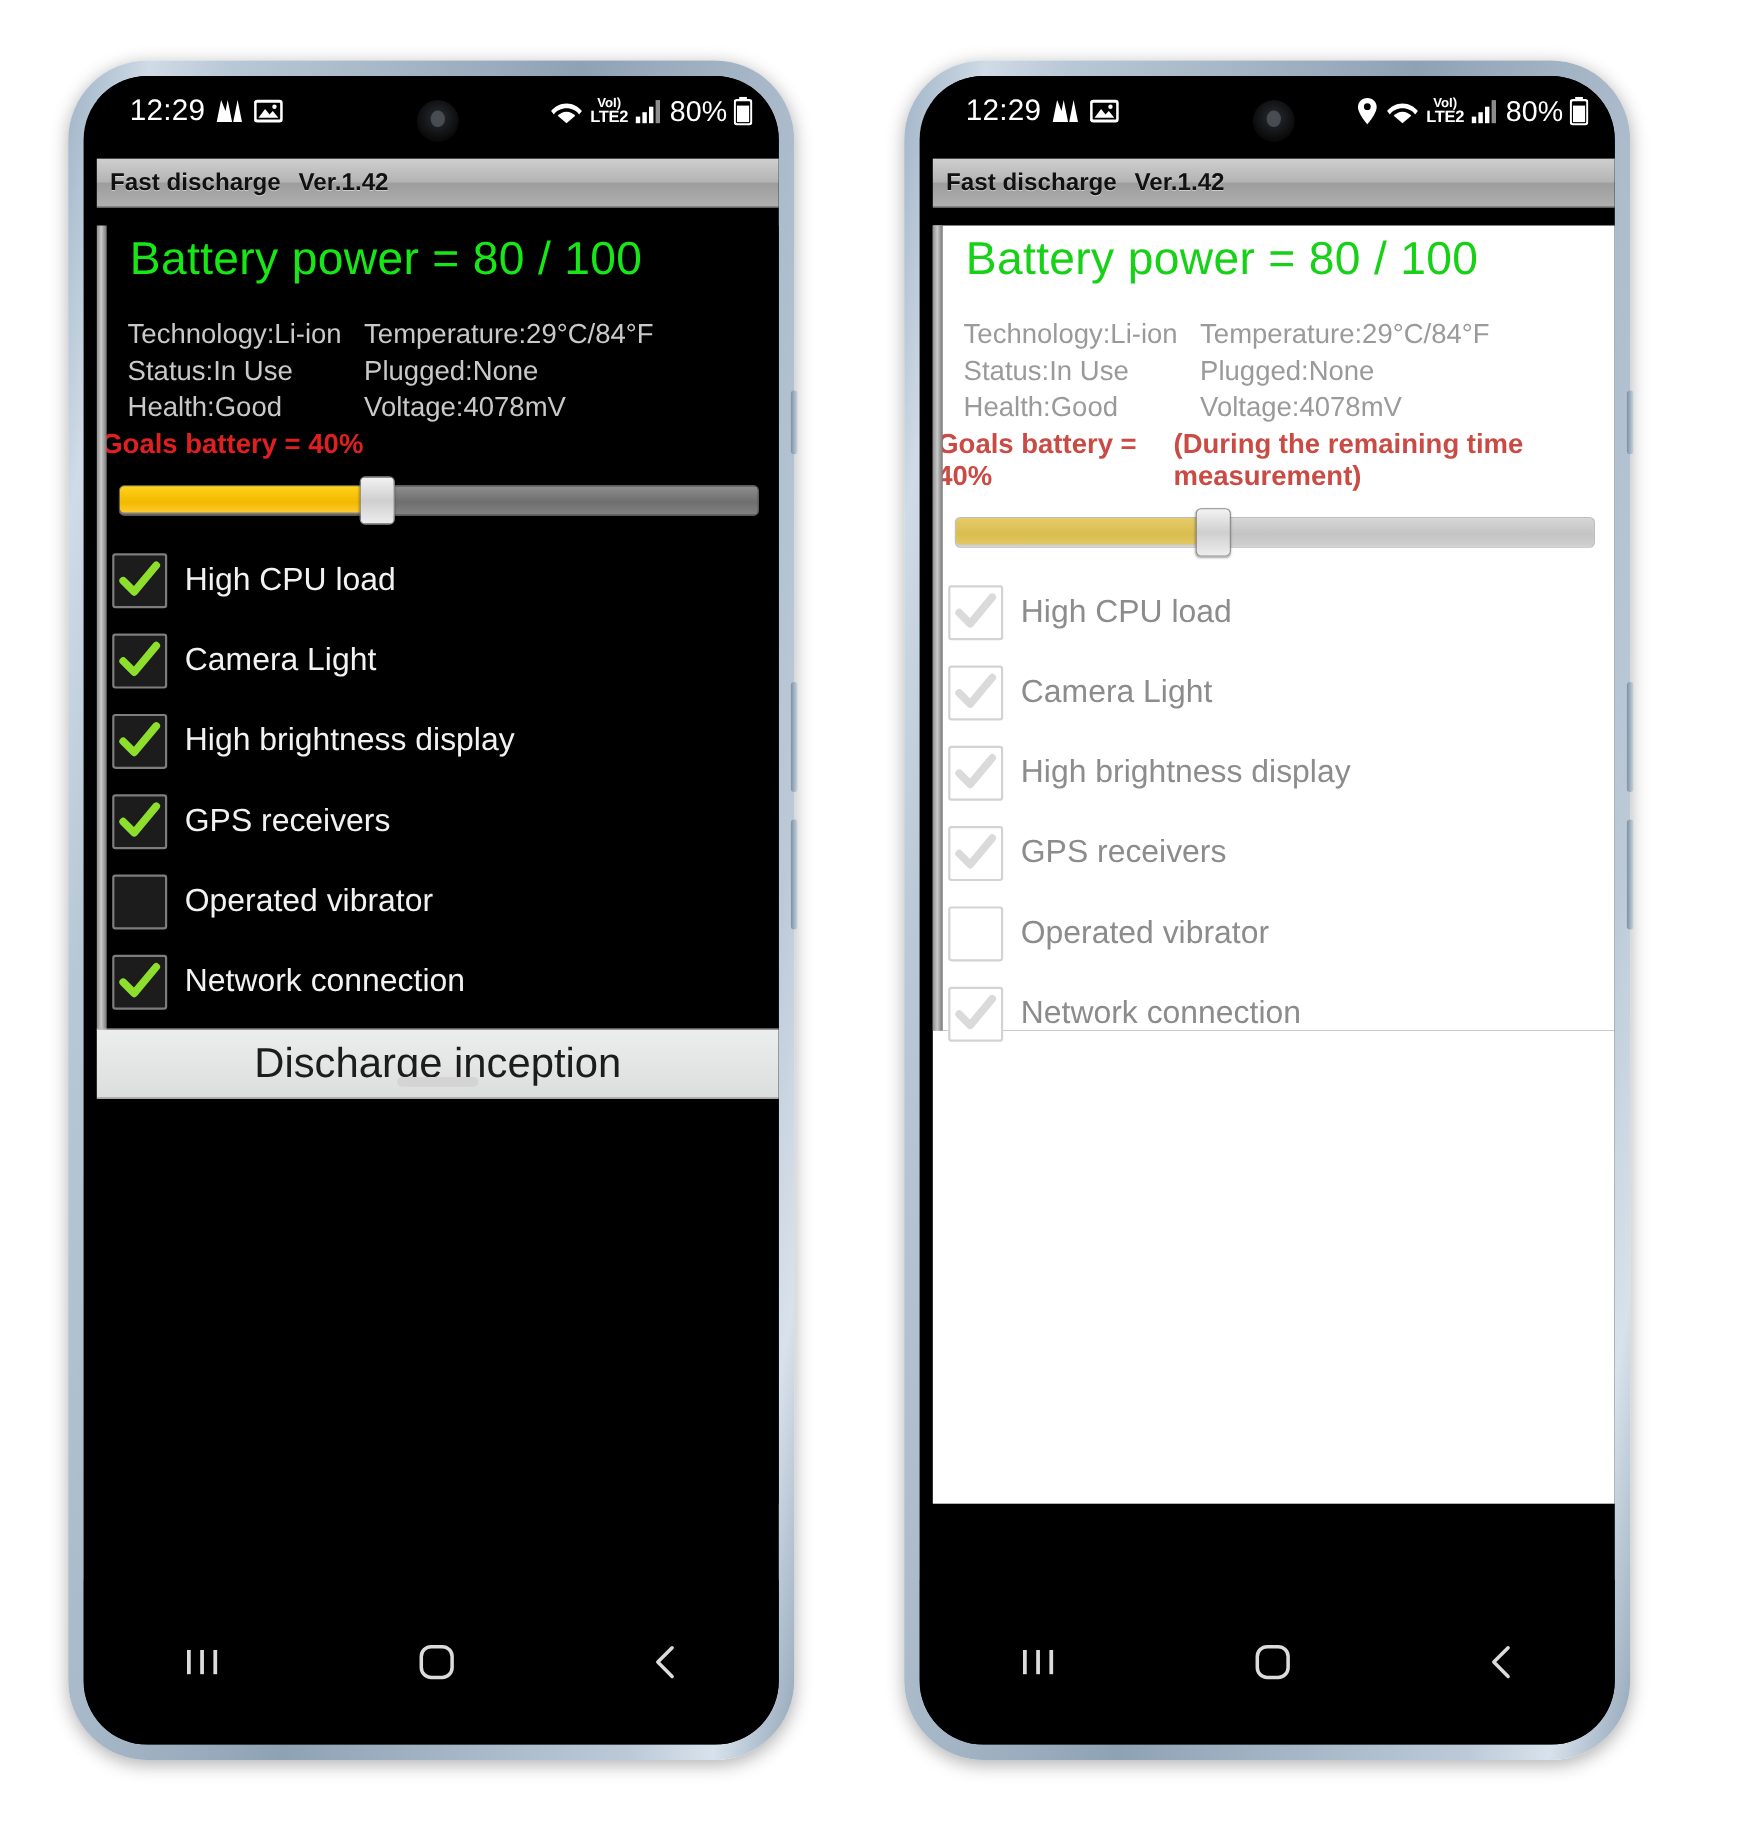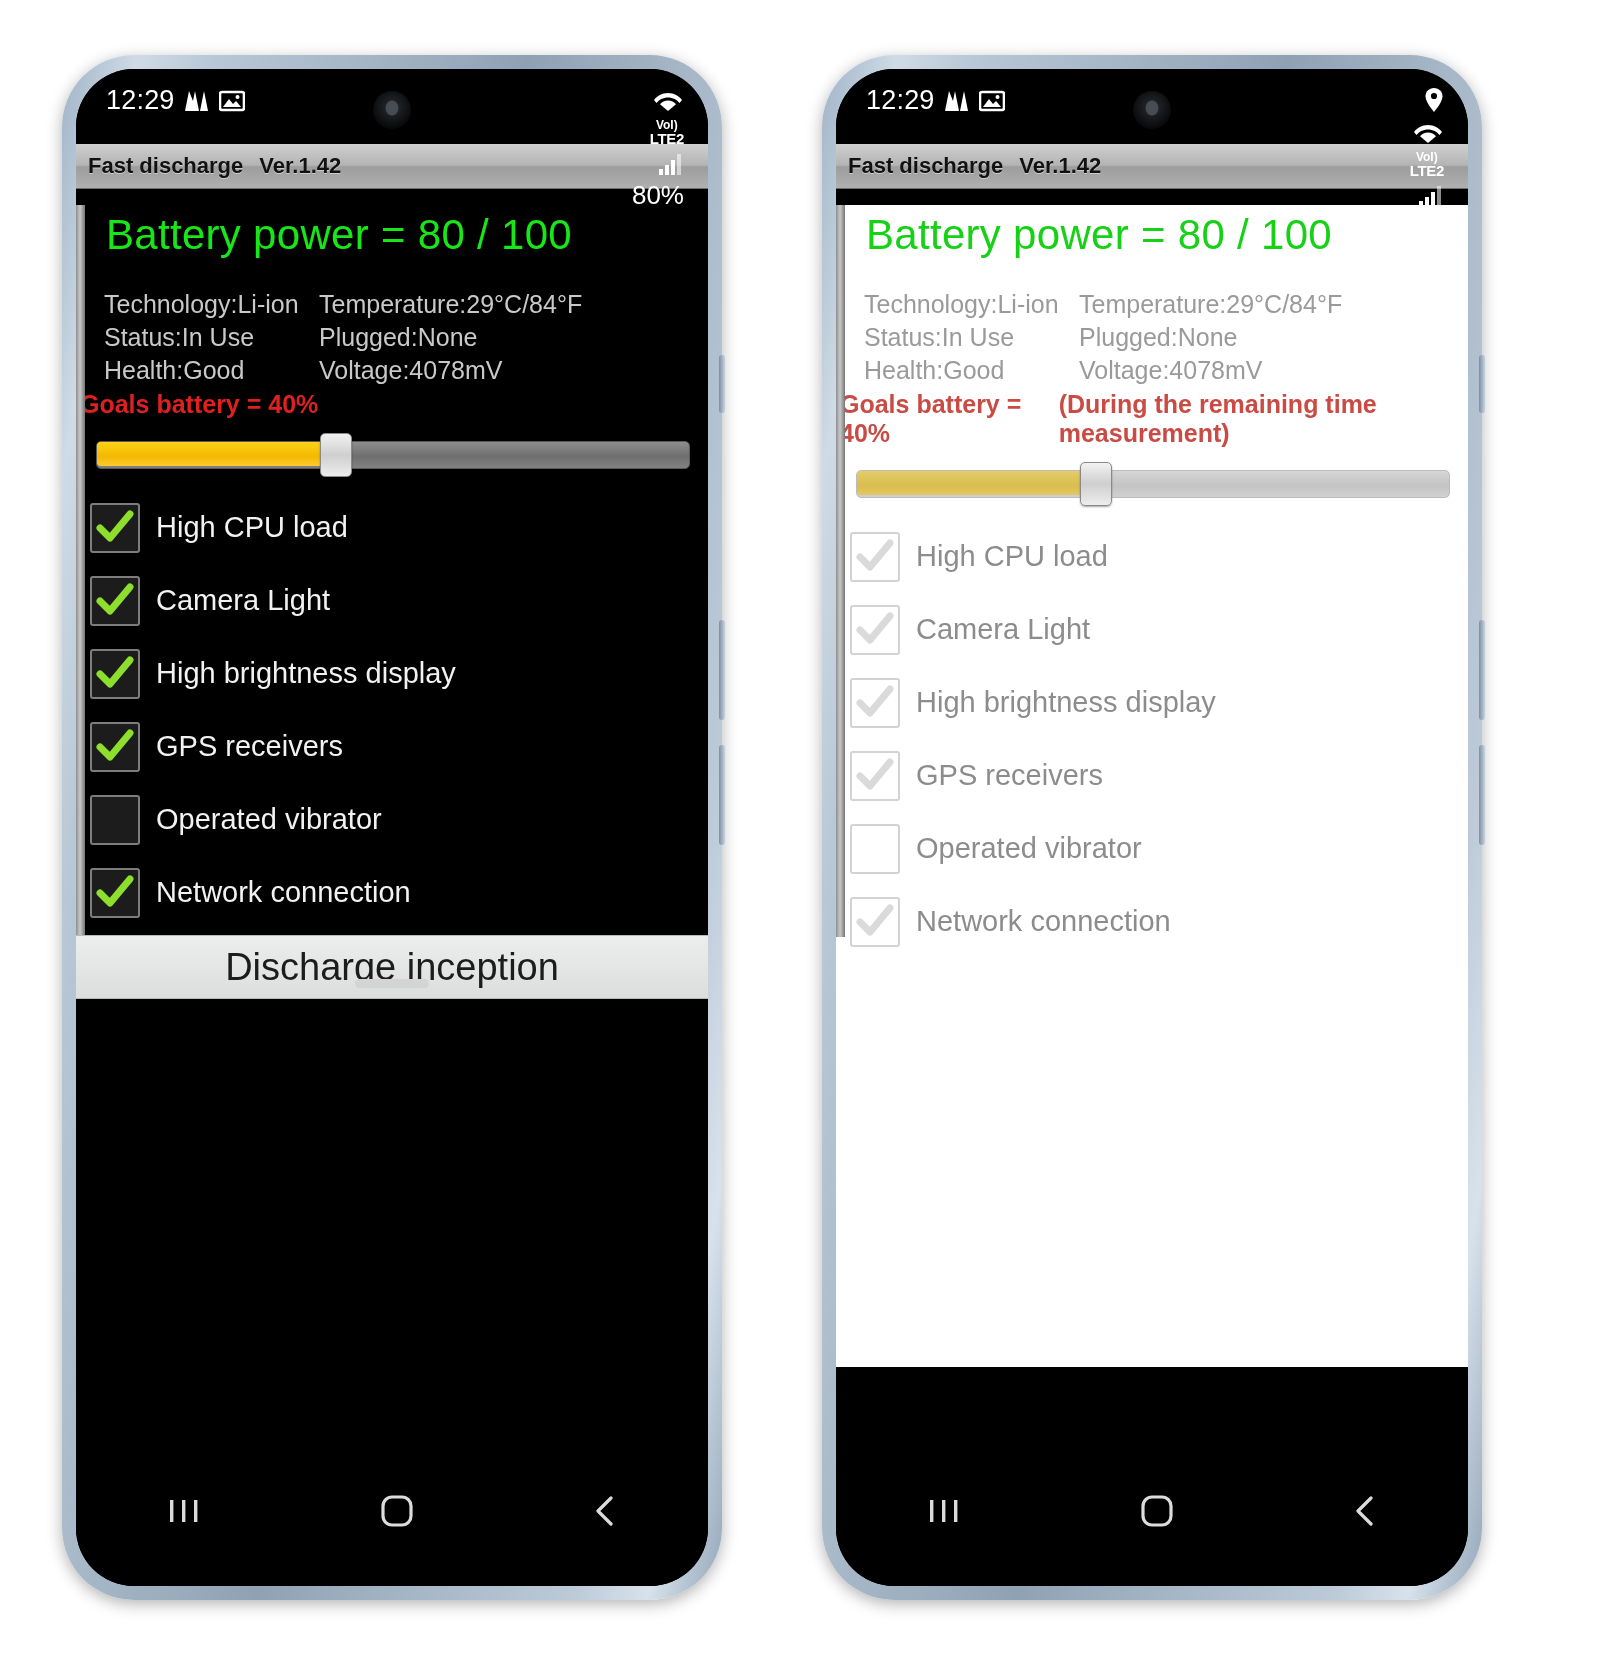--- a/index.html
+++ b/index.html
@@ -15,7 +15,7 @@
   .phone.right{left:822px;}
 
   .screen{position:absolute;left:14px;top:14px;right:14px;bottom:14px;border-radius:58px;
-          background:#000;overflow:hidden;}
+          background:#000;overflow:hidden;padding-left:12px;}
 
   
   .sidebtn{position:absolute;width:6px;border-radius:3px;

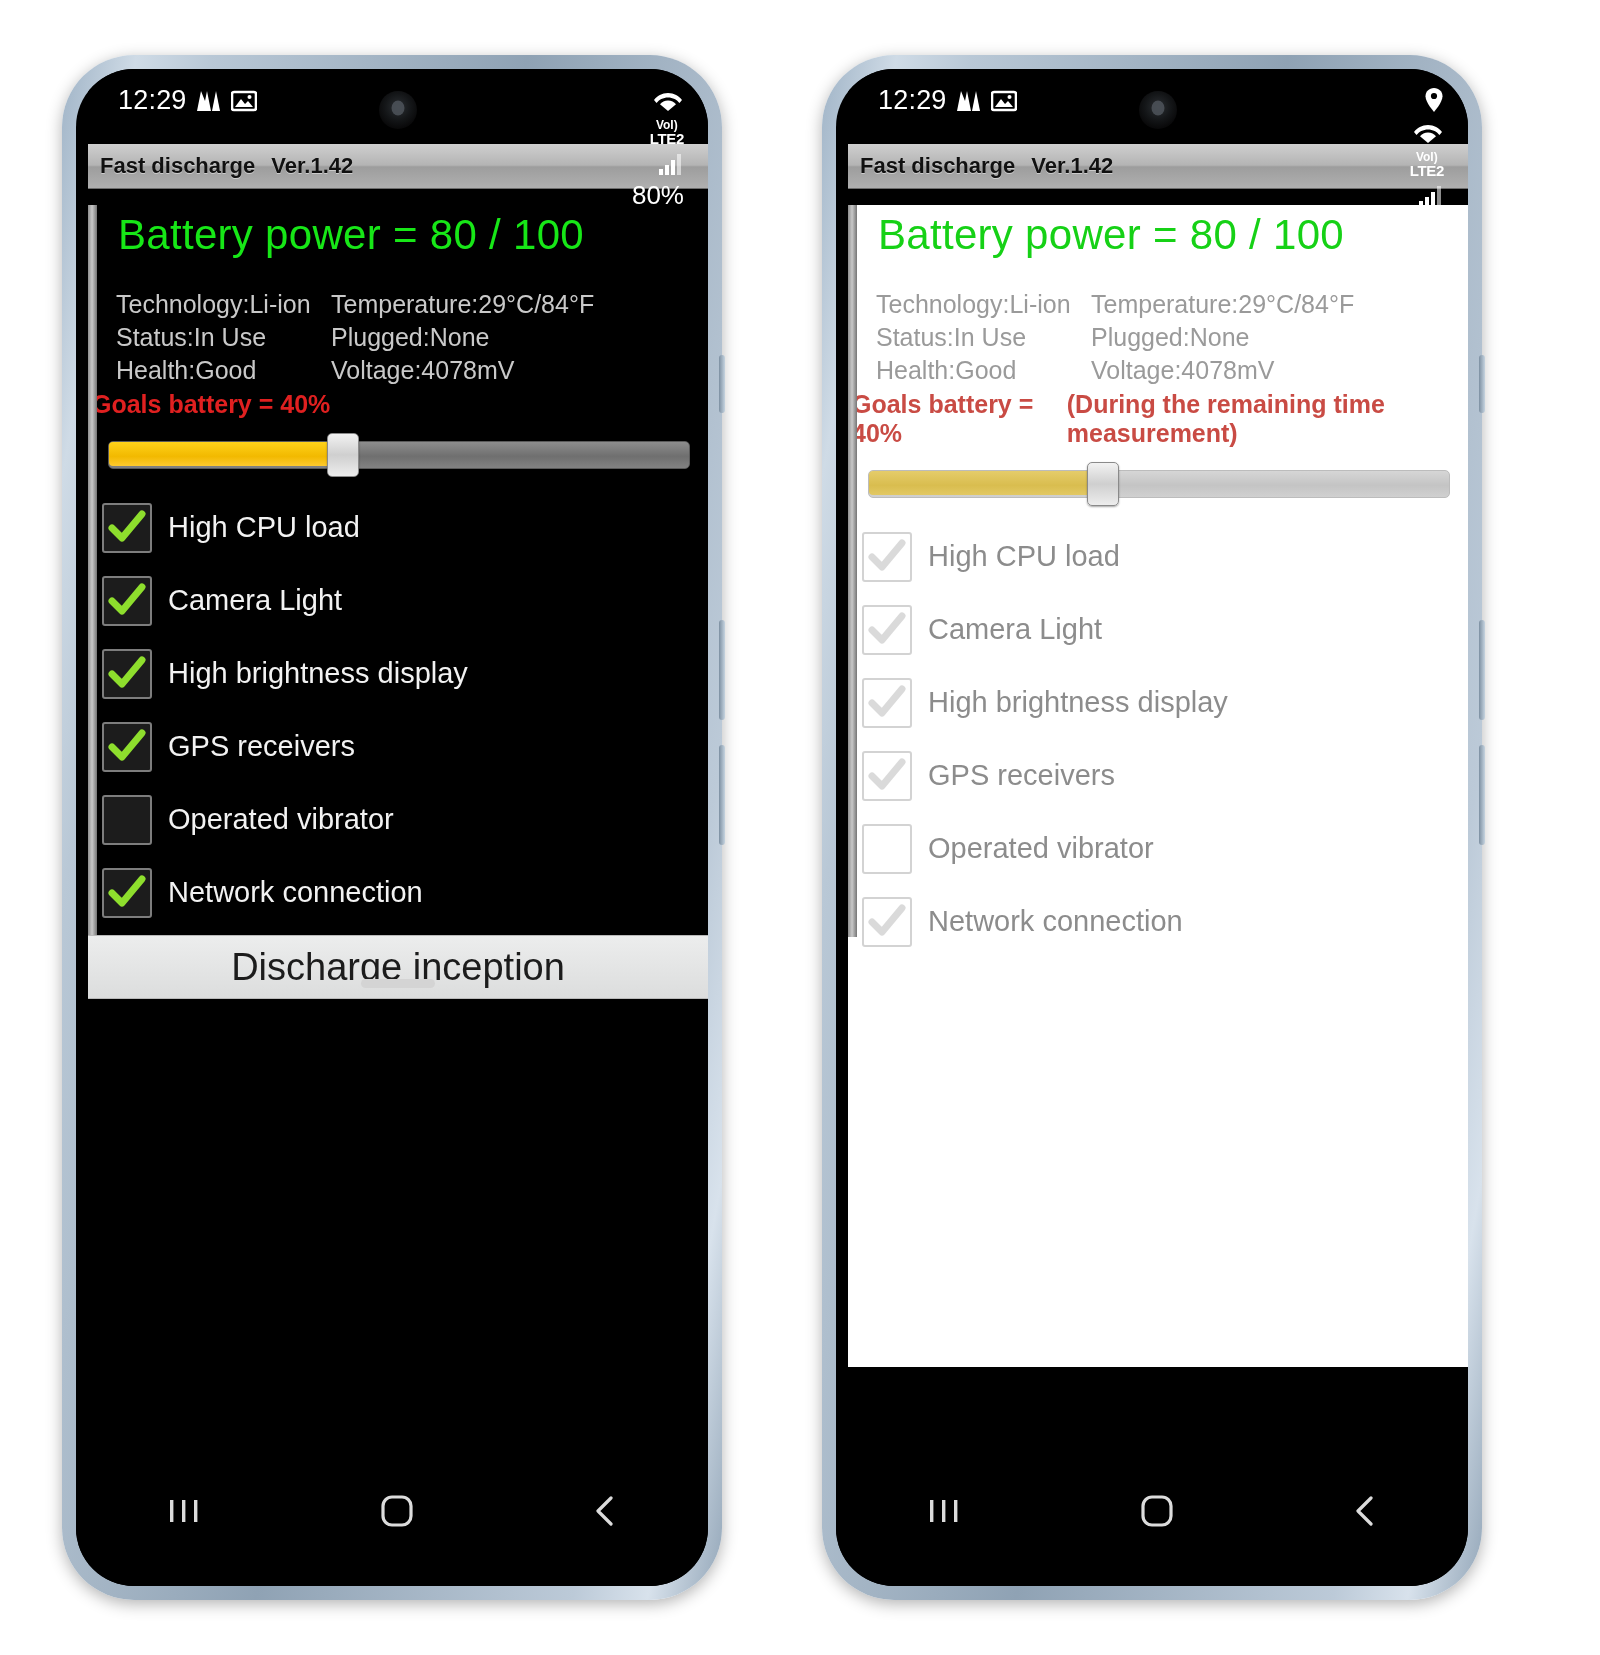--- a/index.html
+++ b/index.html
@@ -28,7 +28,7 @@
   .statusbar{position:relative;height:75px;background:#000;color:#fff;}
   .sb-left{position:absolute;left:30px;top:16px;display:flex;align-items:center;gap:9px;}
   .sb-time{font-size:27px;letter-spacing:.2px;}
-  .sb-right{position:absolute;right:24px;top:18px;display:flex;align-items:flex-end;gap:6px;flex-direction:column;}
+  .sb-right{position:absolute;right:24px;top:18px;display:flex;align-items:center;gap:6px;}
   .sb-pct{font-size:26px;line-height:1;}
   .camhole{position:absolute;left:50%;top:22px;transform:translateX(-50%);
            width:38px;height:38px;border-radius:50%;

